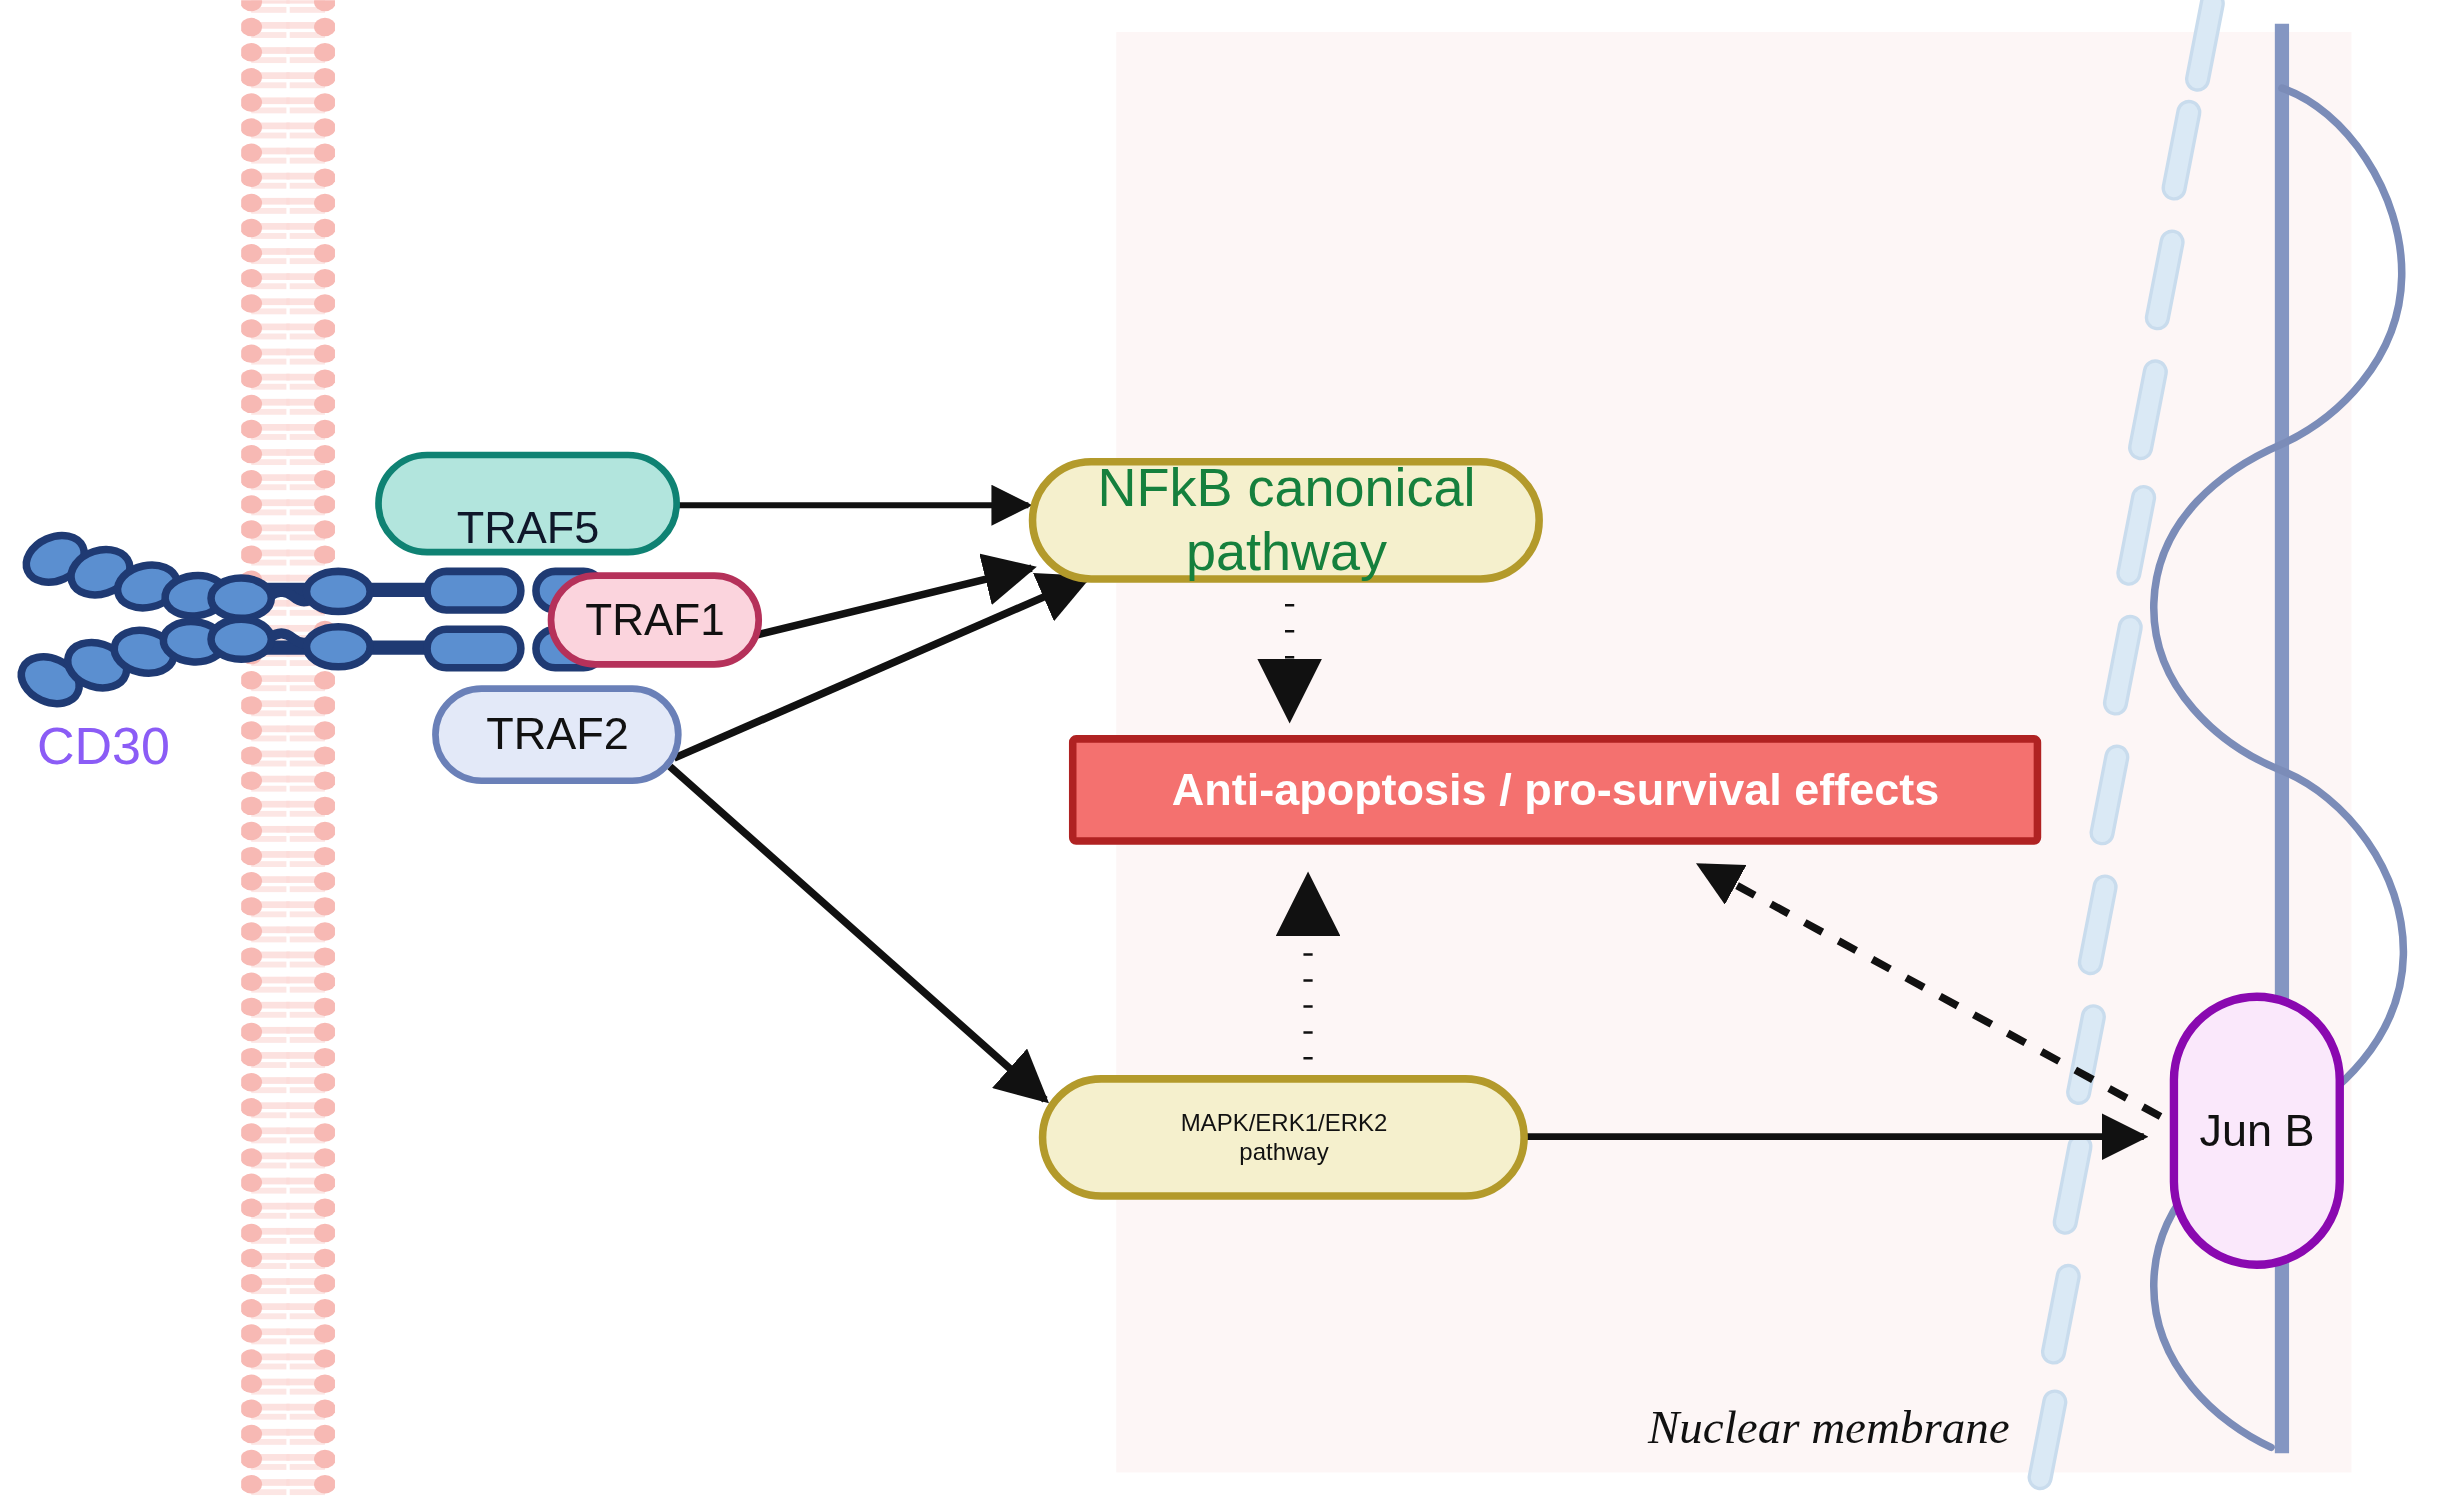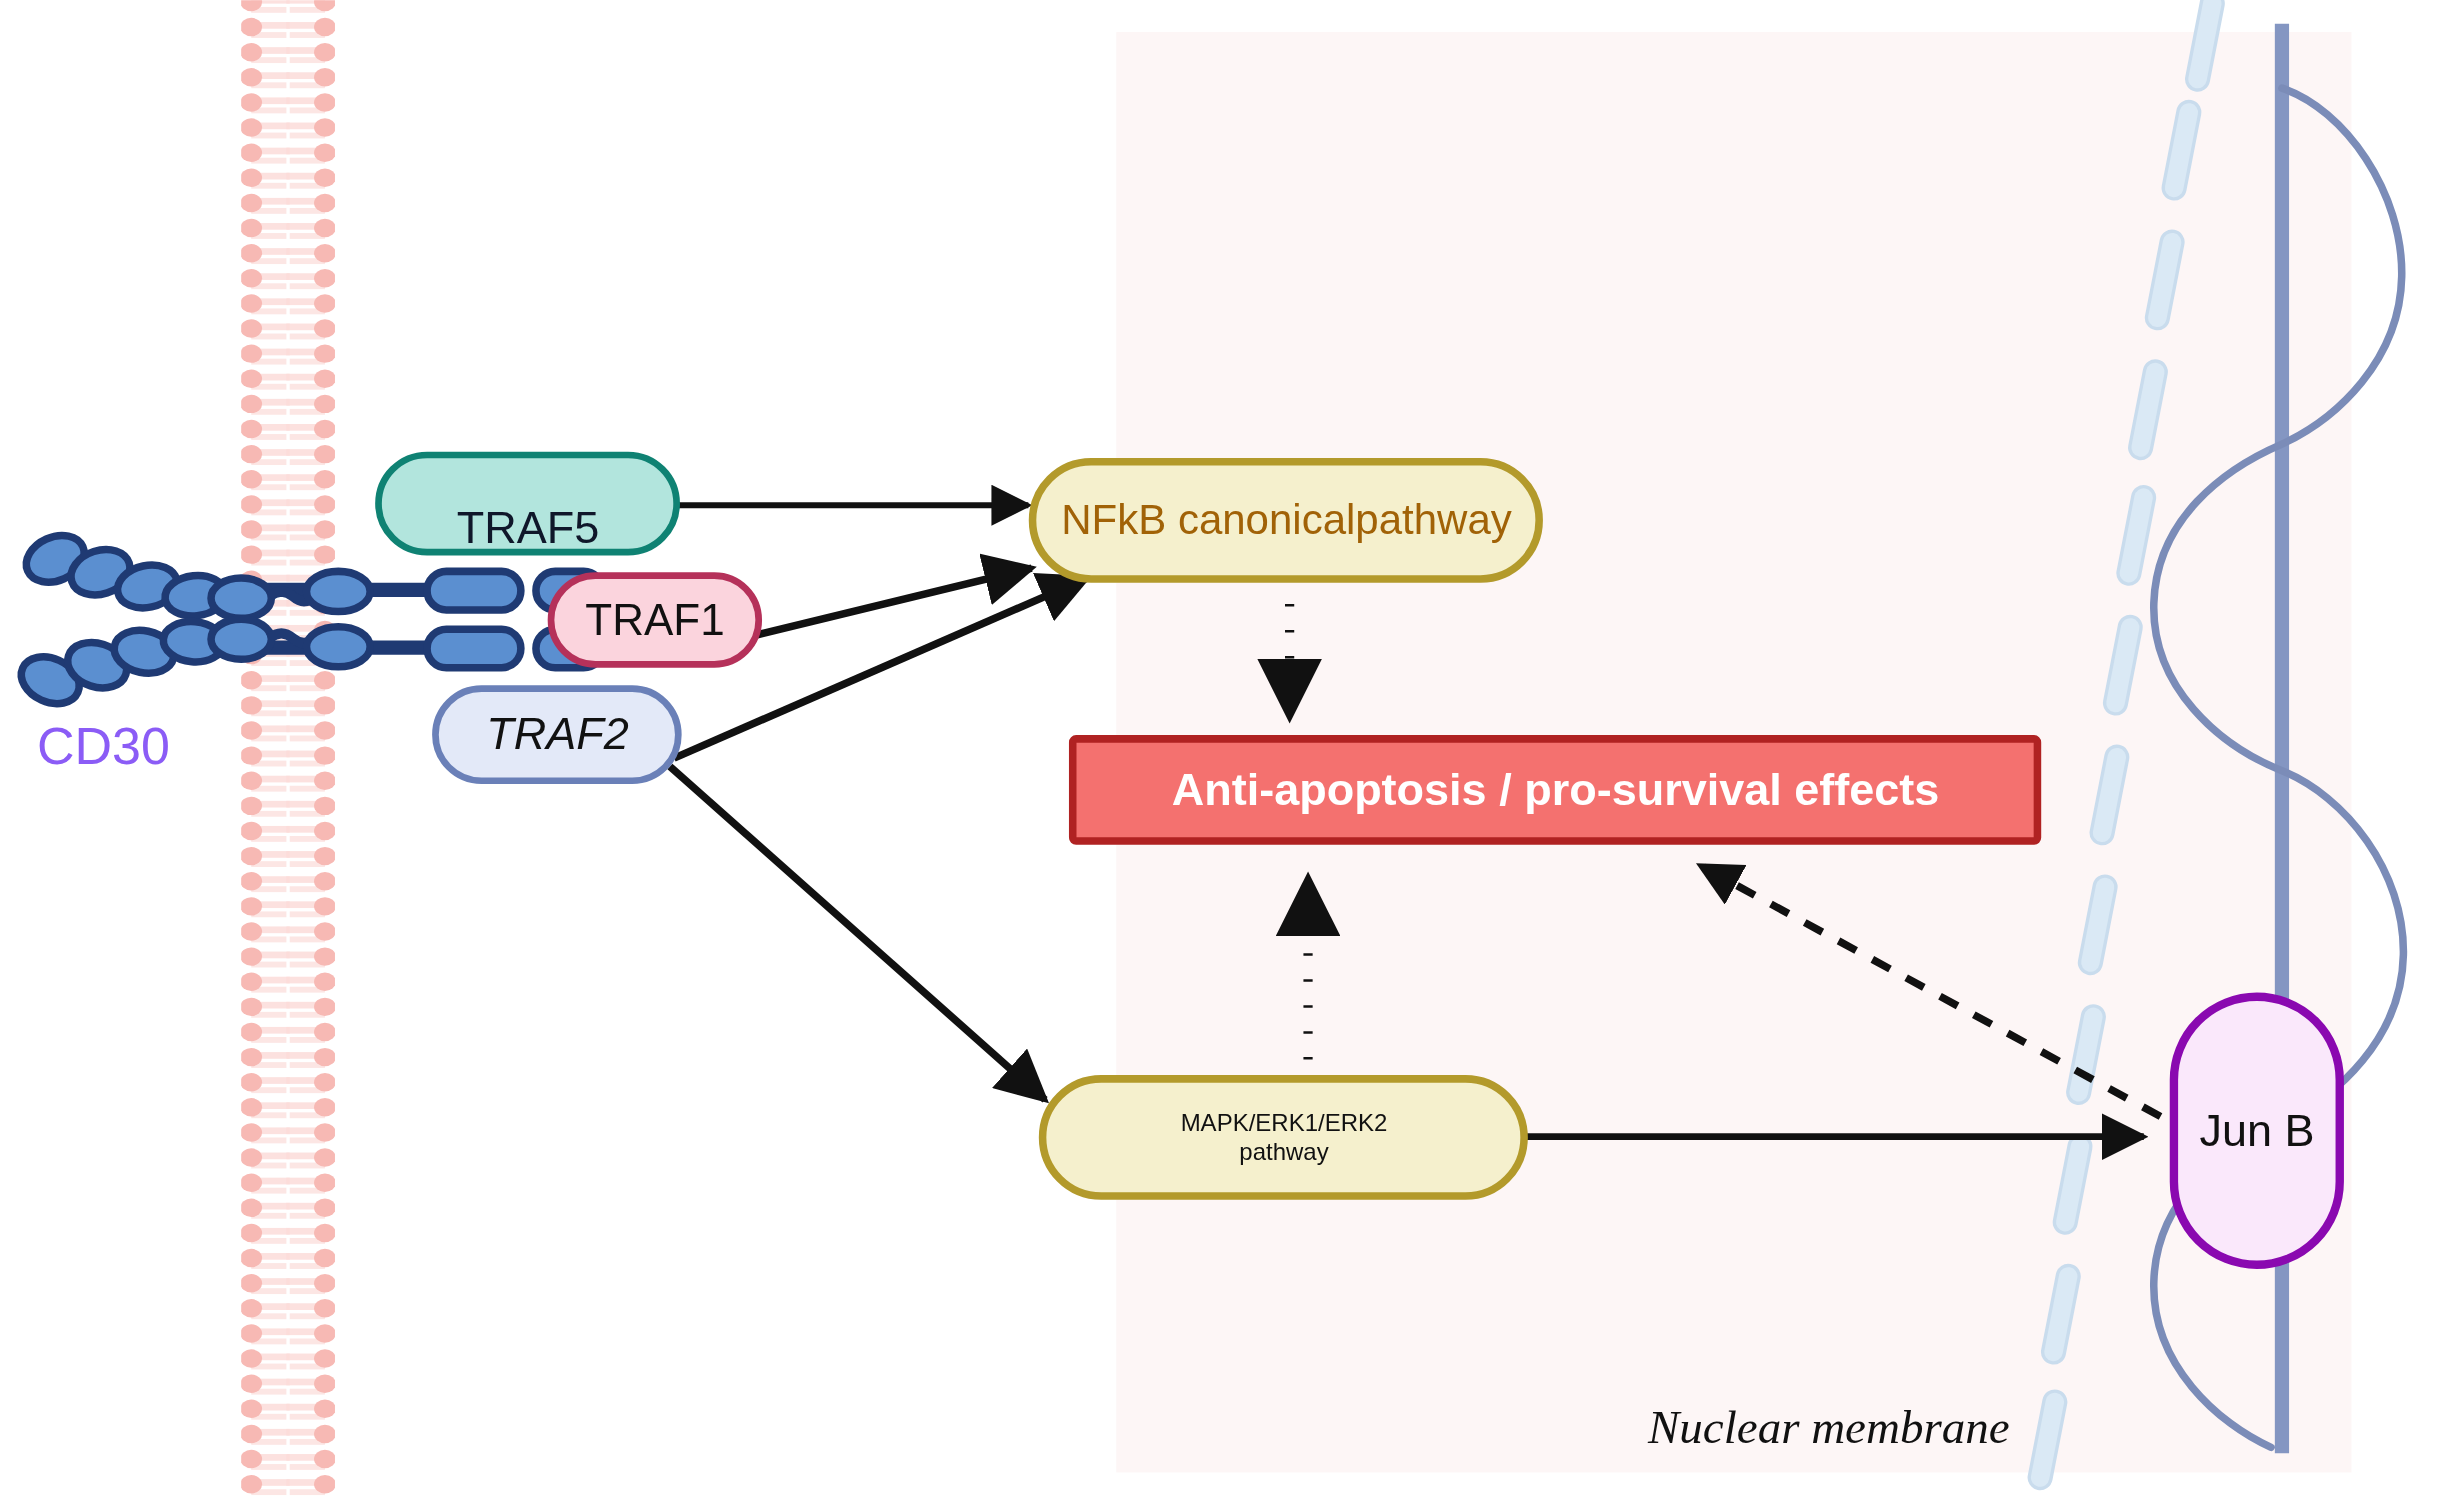--- a/index.html
+++ b/index.html
@@ -494,7 +494,7 @@
 
   <div class="lbl" style="left:436px;top:688px;width:243px;height:92px;display:flex;align-items:center;justify-content:center;font-size:45px;color:#111111;font-style:italic;">TRAF2</div>
 
-  <div class="lbl" style="left:1033px;top:461px;width:507px;height:117px;display:flex;flex-direction:row;align-items:center;justify-content:center;font-size:42px;line-height:1.18;color:#a16207;">
+  <div class="lbl" style="left:1033px;top:461px;width:507px;height:117px;display:flex;flex-direction:column;align-items:center;justify-content:center;font-size:54px;line-height:1.18;color:#15803d;">
     <span>NFkB canonical</span>
     <span>pathway</span>
   </div>

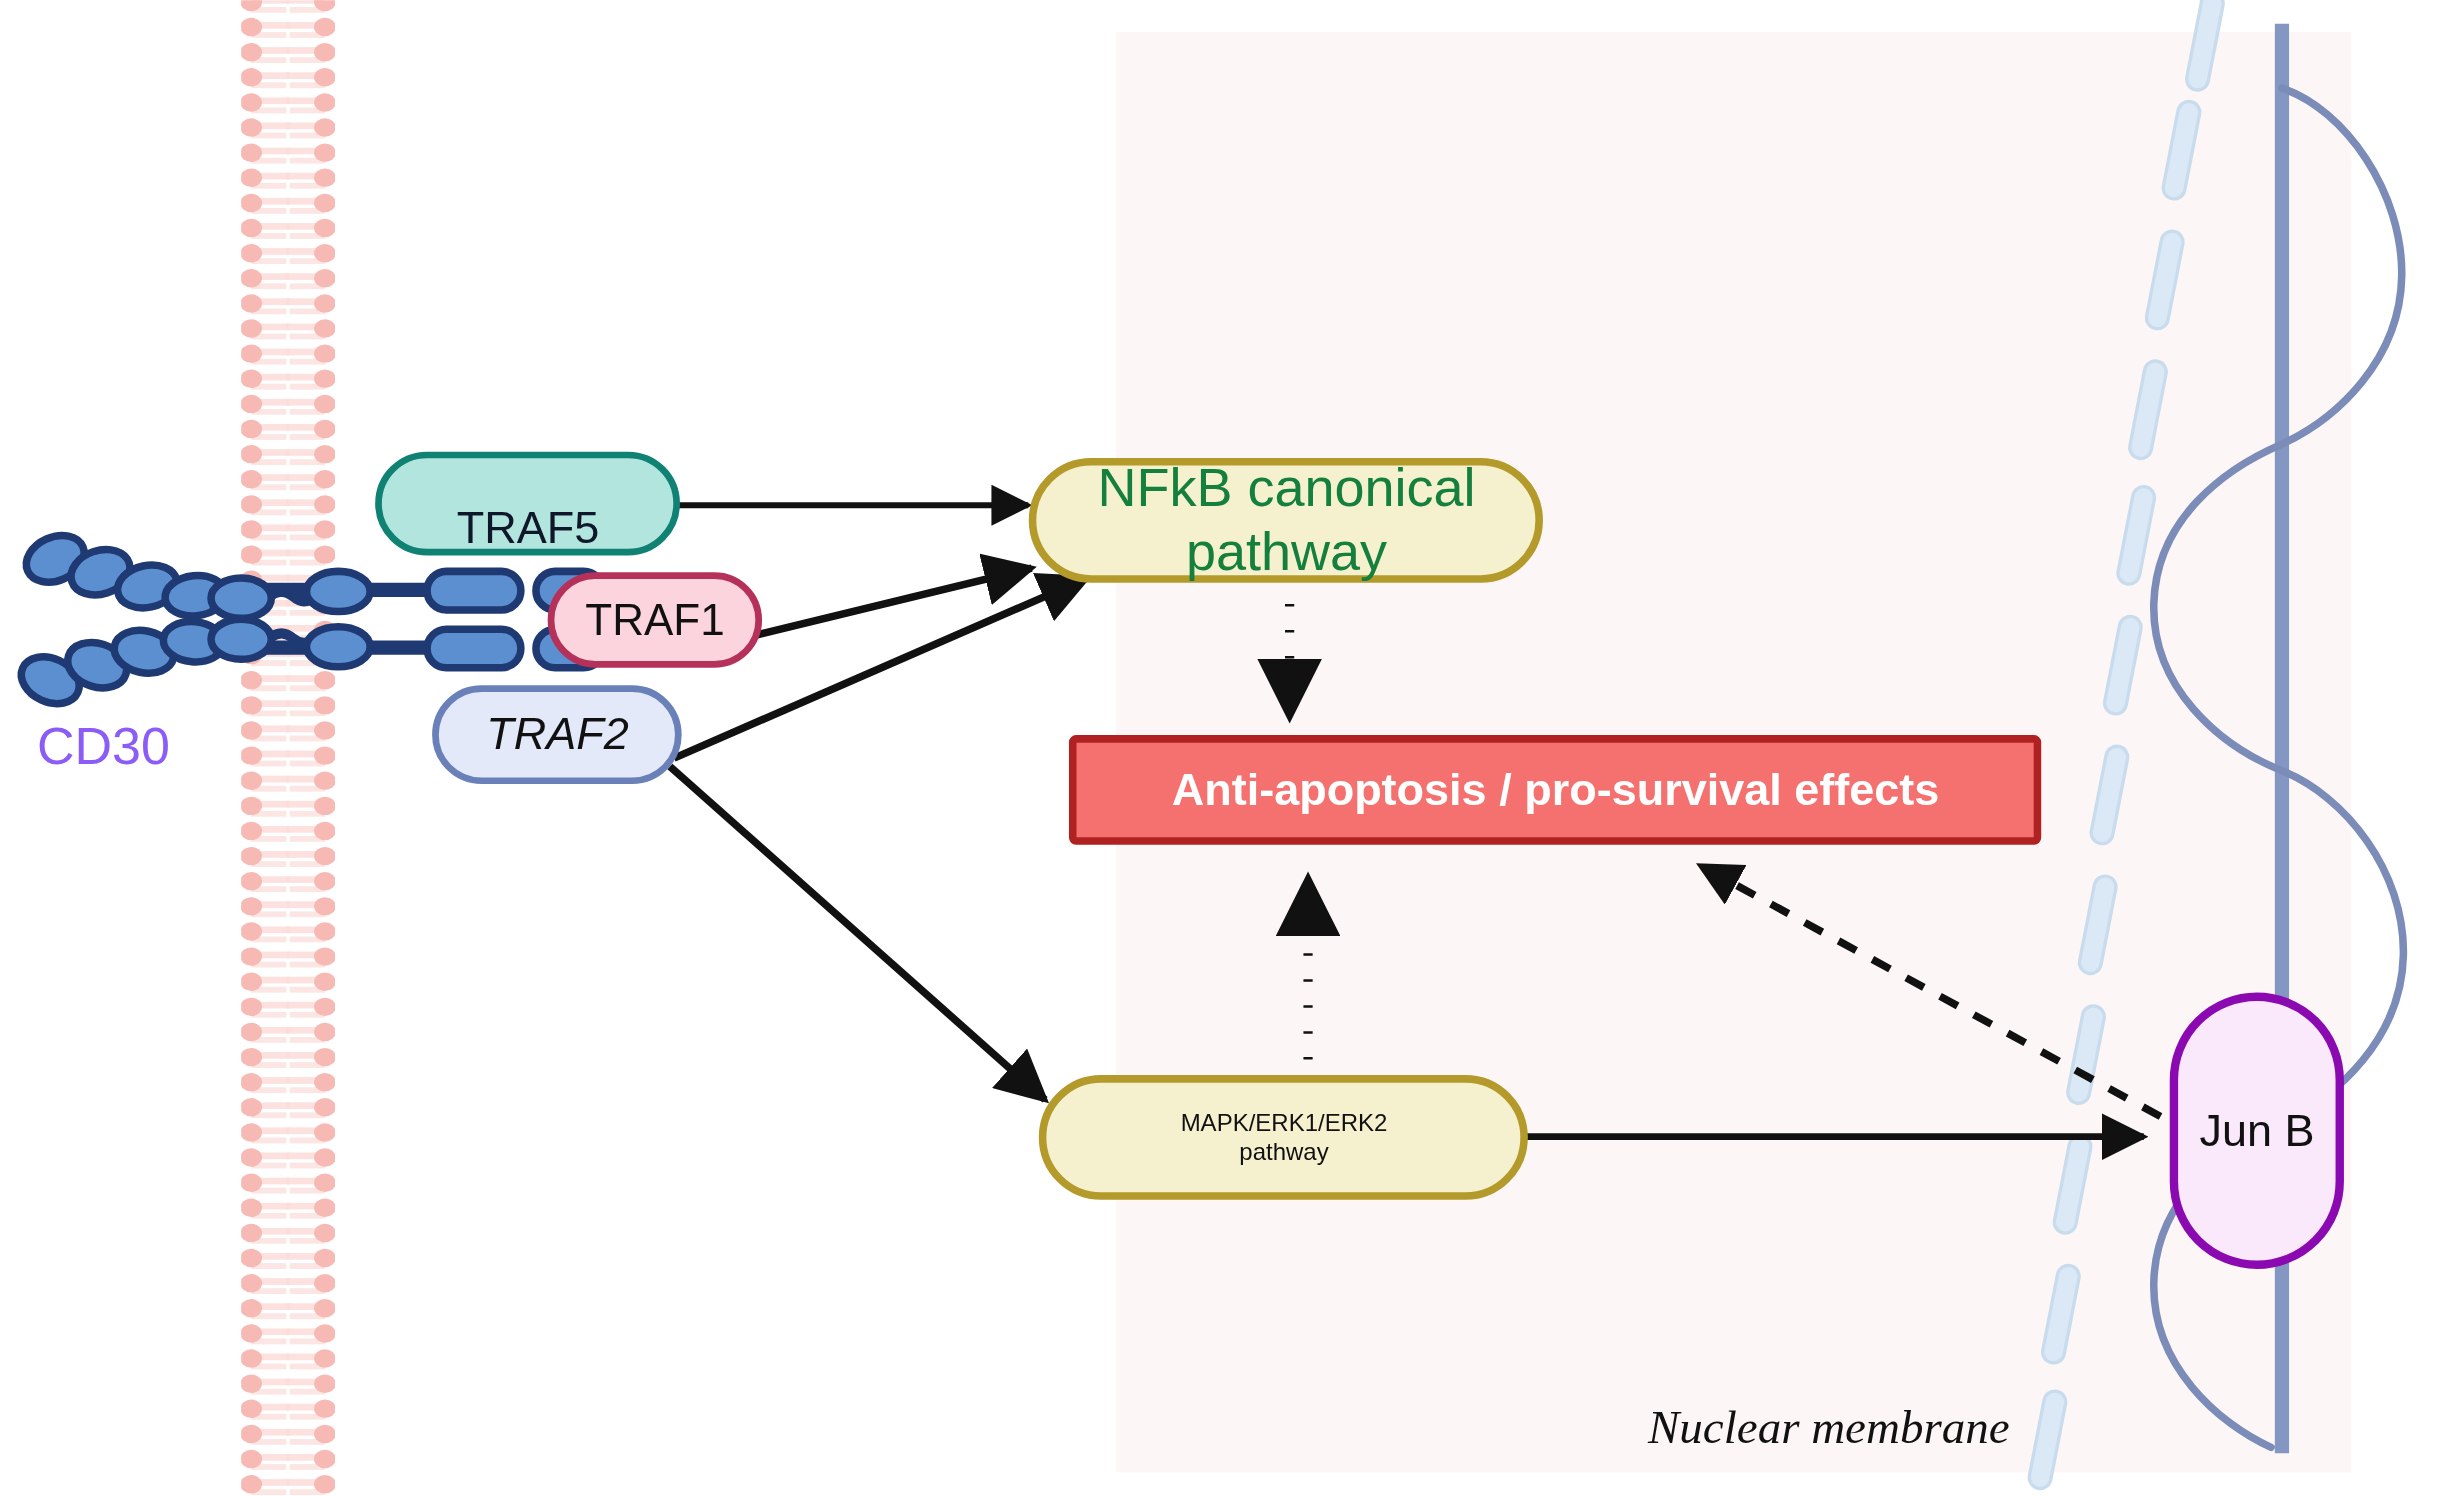--- a/index.html
+++ b/index.html
@@ -492,7 +492,7 @@
 
   <div class="lbl" style="left:551px;top:575px;width:208px;height:89px;display:flex;align-items:center;justify-content:center;font-size:44px;color:#111111;">TRAF1</div>
 
-  <div class="lbl" style="left:436px;top:688px;width:243px;height:92px;display:flex;align-items:center;justify-content:center;font-size:45px;color:#111111;font-style:italic;">TRAF2</div>
+  <div class="lbl" style="left:436px;top:688px;width:243px;height:92px;display:flex;align-items:center;justify-content:center;font-size:45px;color:#111111;">TRAF2</div>
 
   <div class="lbl" style="left:1033px;top:461px;width:507px;height:117px;display:flex;flex-direction:column;align-items:center;justify-content:center;font-size:54px;line-height:1.18;color:#15803d;">
     <span>NFkB canonical</span>

